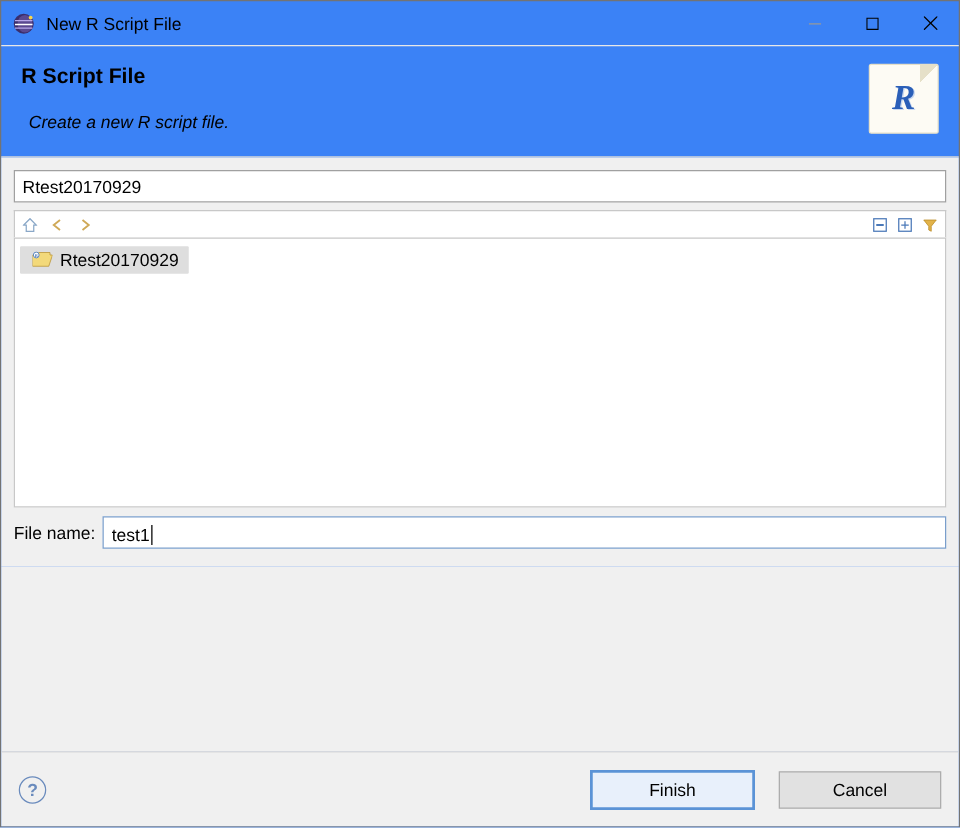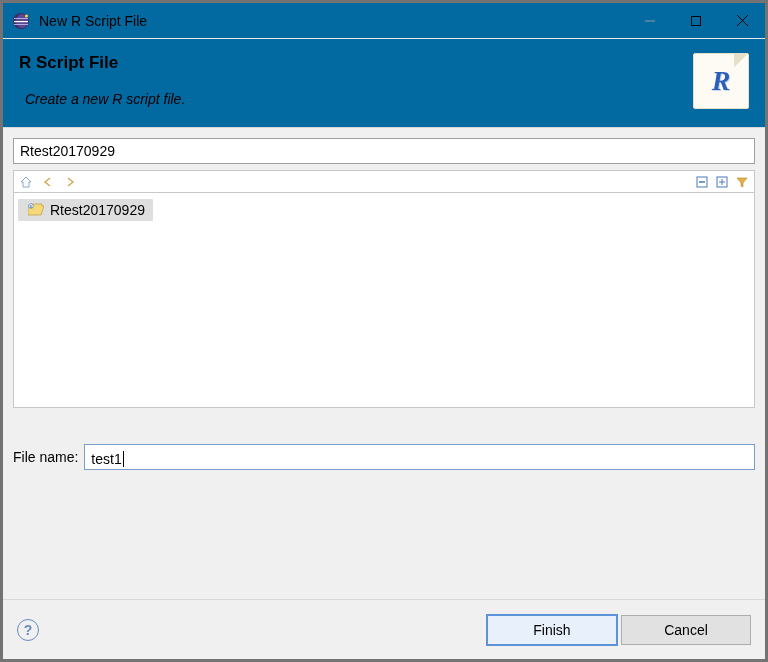--- a/index.html
+++ b/index.html
@@ -4,7 +4,7 @@
 <style>
   * { box-sizing: border-box; }
   html,body { margin:0; padding:0; font-family: "Segoe UI", Tahoma, sans-serif; font-size:13px; color:#000; background:#fff; }
-  .window { width:768px; height:662px; border:3px solid #737373; display:flex; flex-direction:column; background:#0369a1; position:relative; }
+  .window { width:768px; height:662px; border:1px solid #737373; display:flex; flex-direction:column; background:#3b82f6; position:relative; }
 
   
   .titlebar { height:36px; display:flex; align-items:center; padding:0 0 0 8px; border-bottom:1px solid #e8e8e8; }

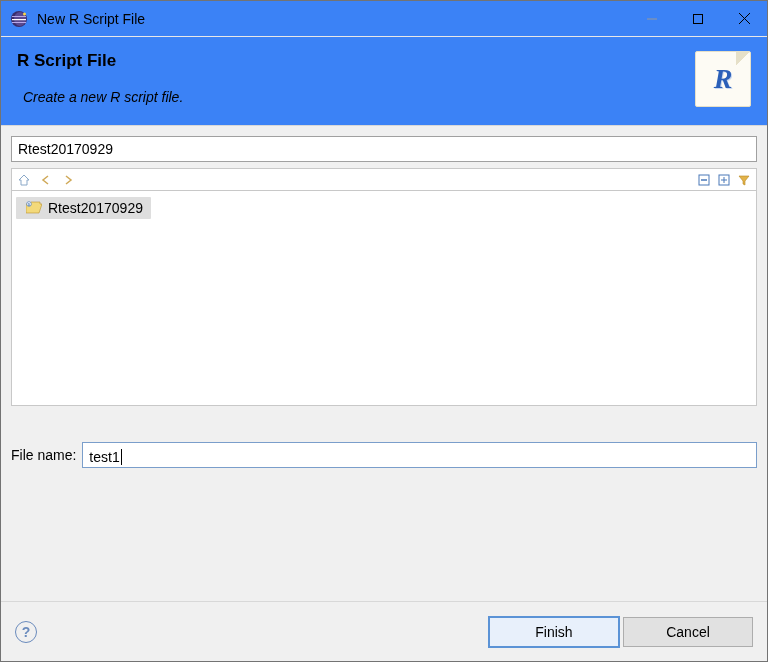--- a/index.html
+++ b/index.html
@@ -41,7 +41,7 @@
   .tree-row.selected { background:#dedede; width:max-content; padding-right:8px; border-radius:1px; }
   .tree-row .folder-icon { width:16px; height:14px; margin-right:6px; display:inline-flex; align-items:center; justify-content:center; }
 
-  .filename-row { display:flex; align-items:center; margin-top:36px; gap:6px; }
+  .filename-row { display:flex; align-items:center; margin-top:7px; gap:6px; }
   .filename-row .lbl { font-size:14px; white-space:nowrap; }
   .filename-row .textinput { flex:1 1 auto; }
   .caret { width:1px; height:16px; background:#000; display:inline-block; vertical-align:middle; margin-left:1px; animation:blink 1s step-start infinite; }

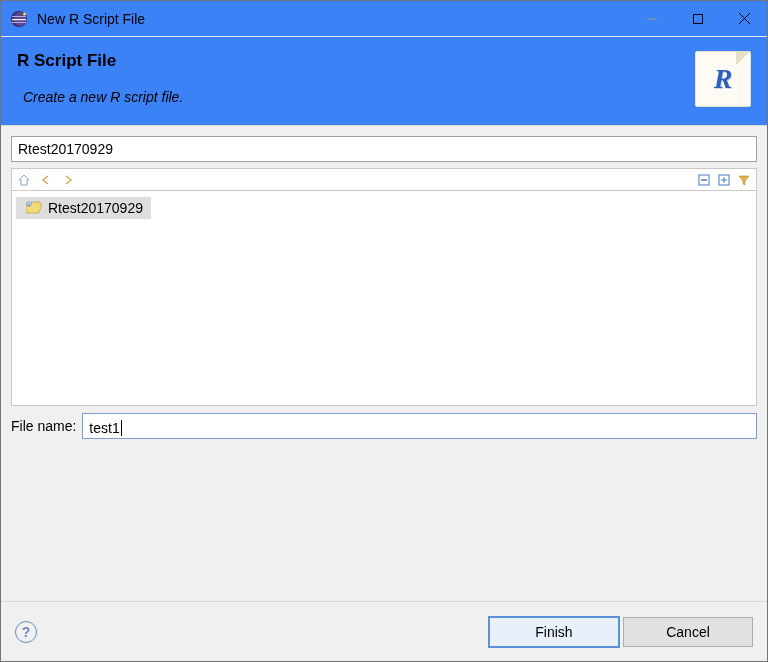--- a/index.html
+++ b/index.html
@@ -53,7 +53,7 @@
   .buttonbar { height:60px; border-top:1px solid #d8d8d8; background:#f0f0f0; display:flex; align-items:center; padding:0 14px; }
   .help { width:22px; height:22px; border-radius:50%; border:1.5px solid #6a8bbd; color:#6a8bbd; display:flex; align-items:center; justify-content:center; font-size:14px; font-weight:600; }
   .buttonbar .spacer { flex:1 1 auto; }
-  .btn { width:130px; height:30px; background:#e1e1e1; border:1px solid #adadad; font-size:14px; display:flex; align-items:center; justify-content:center; margin-left:4px; }
+  .btn { width:130px; height:30px; background:#e1e1e1; border:1px solid #adadad; font-size:14px; display:flex; align-items:center; justify-content:center; margin-left:20px; }
   .btn.primary { outline:2px solid #5b93d6; outline-offset:-1px; border-color:#5b93d6; background:#e8f0fb; }
 
   svg { display:block; }

